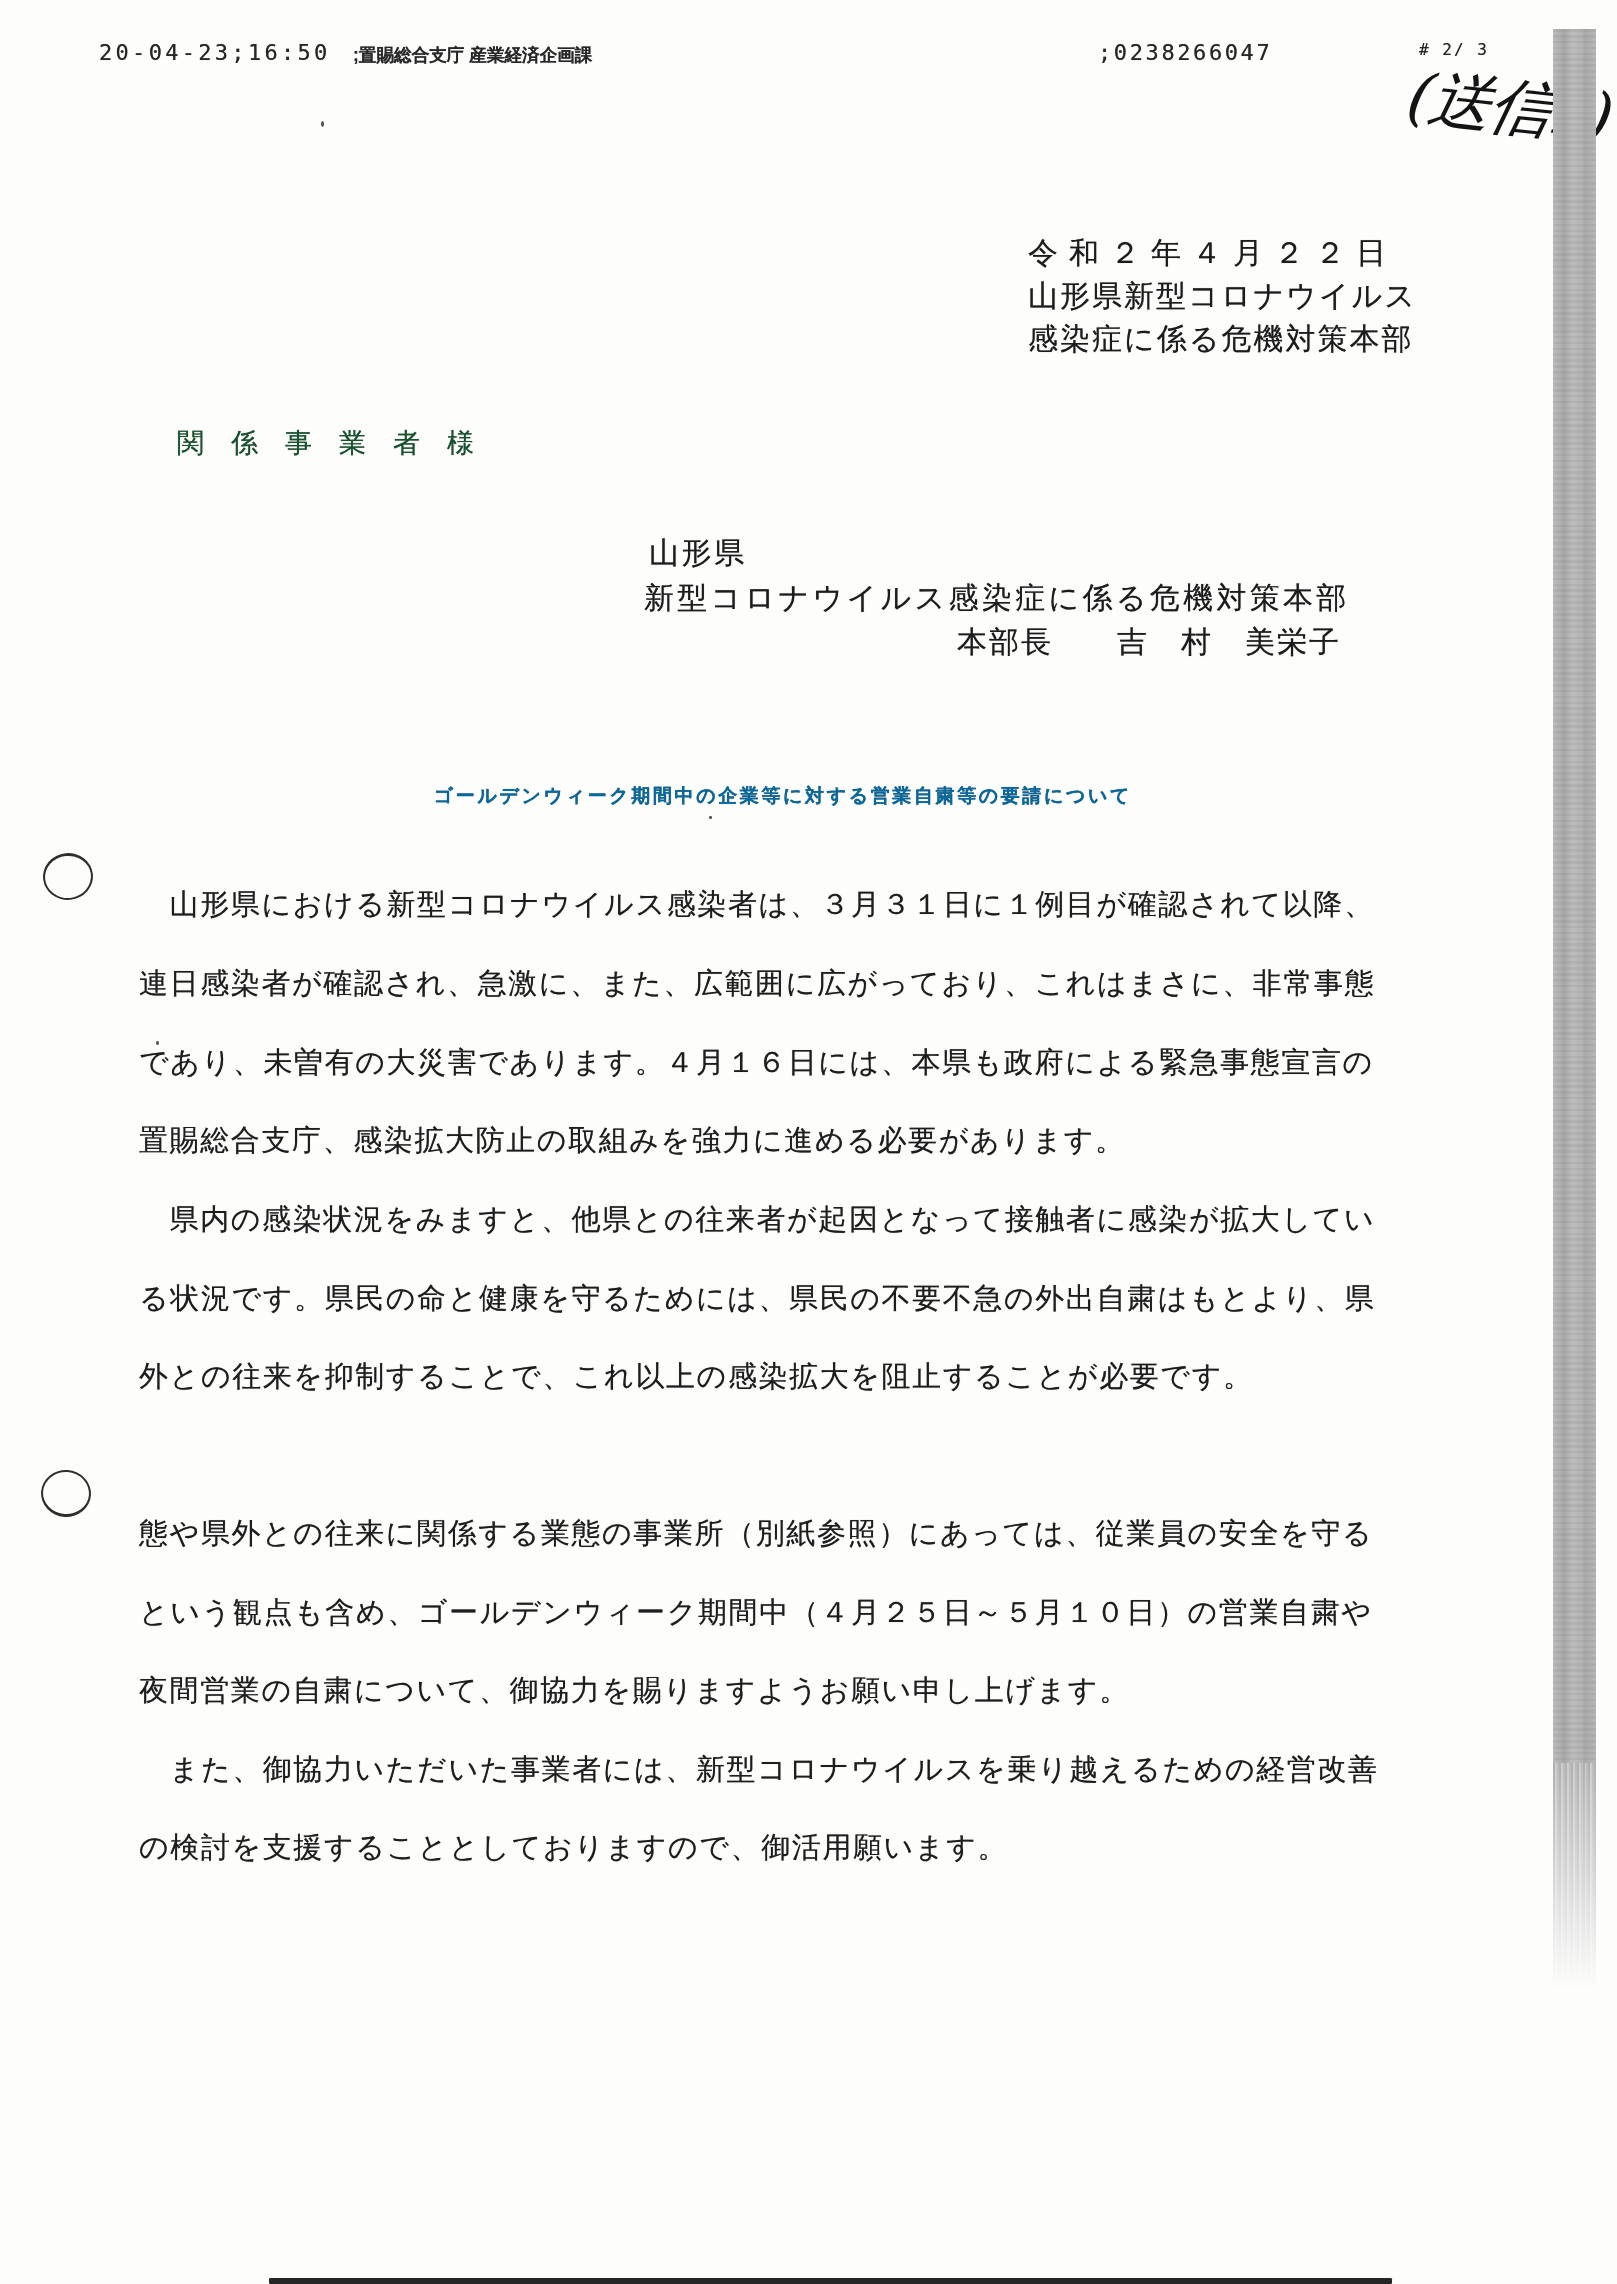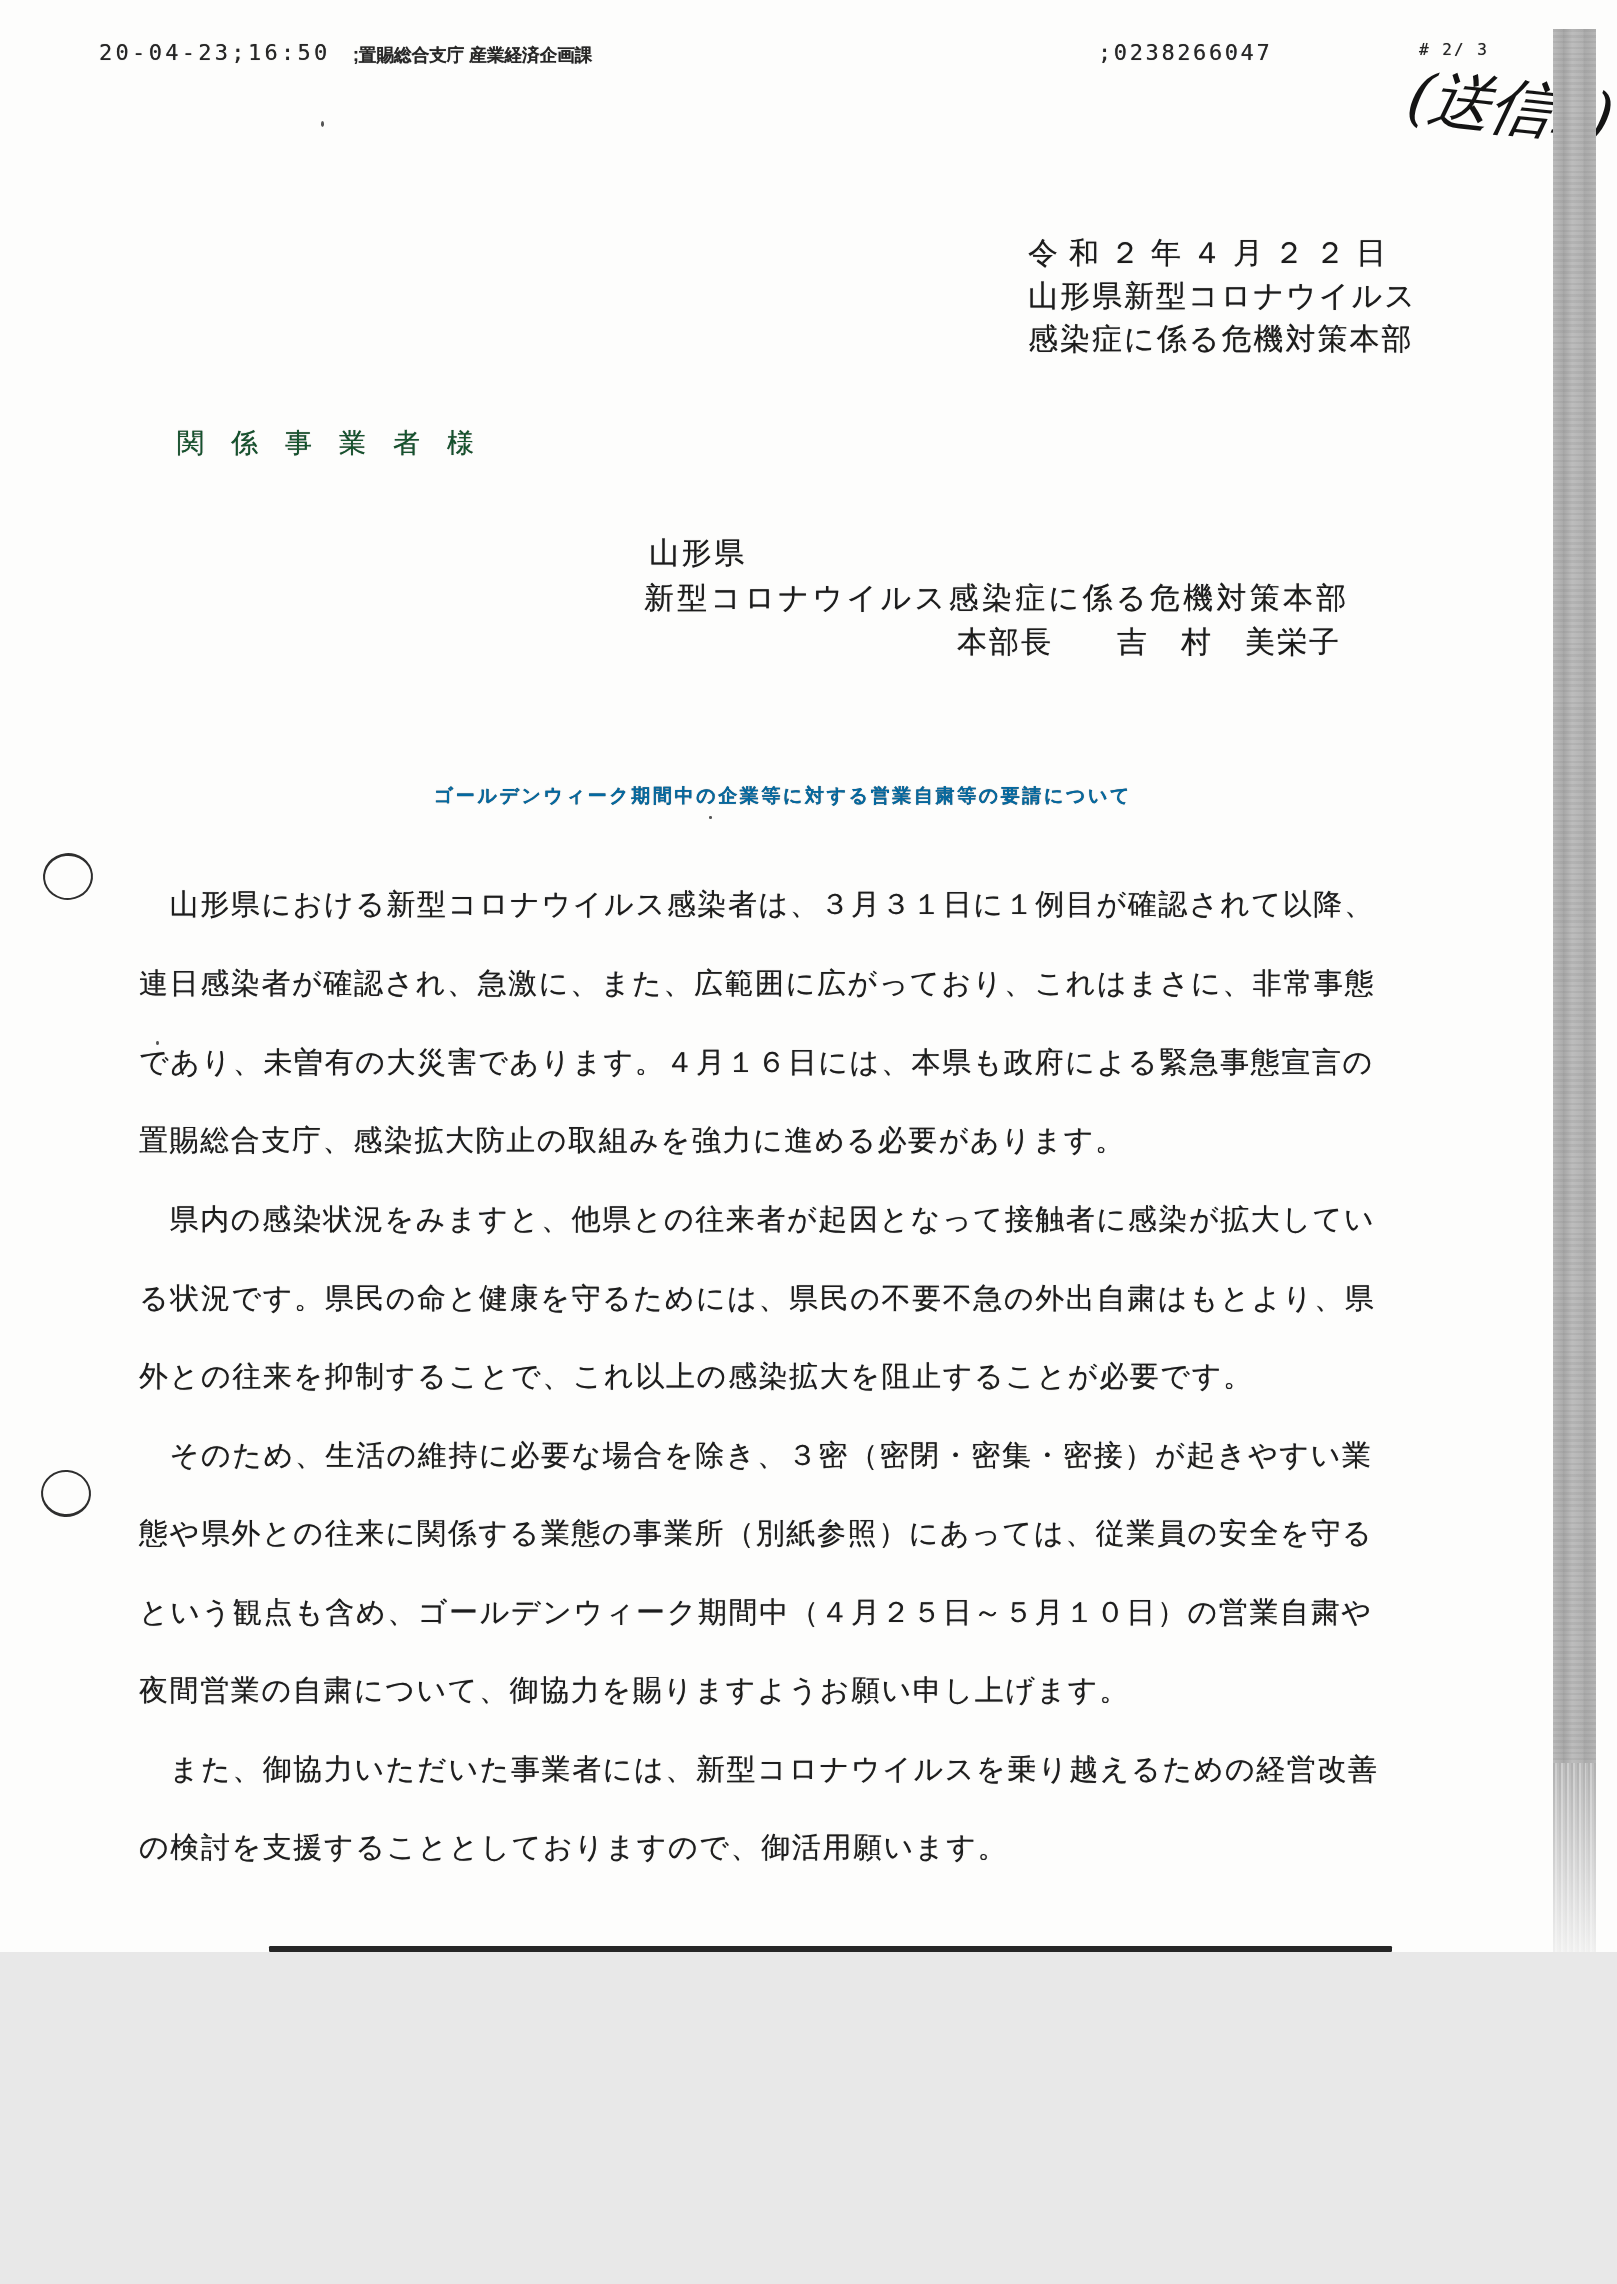--- a/index.html
+++ b/index.html
@@ -5,7 +5,7 @@
   html,body{margin:0;padding:0;background:#e8e8e8;}
   .page{
     position:relative;
-    width:1617px;height:1952px;
+    width:1617px;height:2284px;
     background:#fdfdfc;
     overflow:hidden;
     font-family:"Liberation Sans","DejaVu Sans",sans-serif;

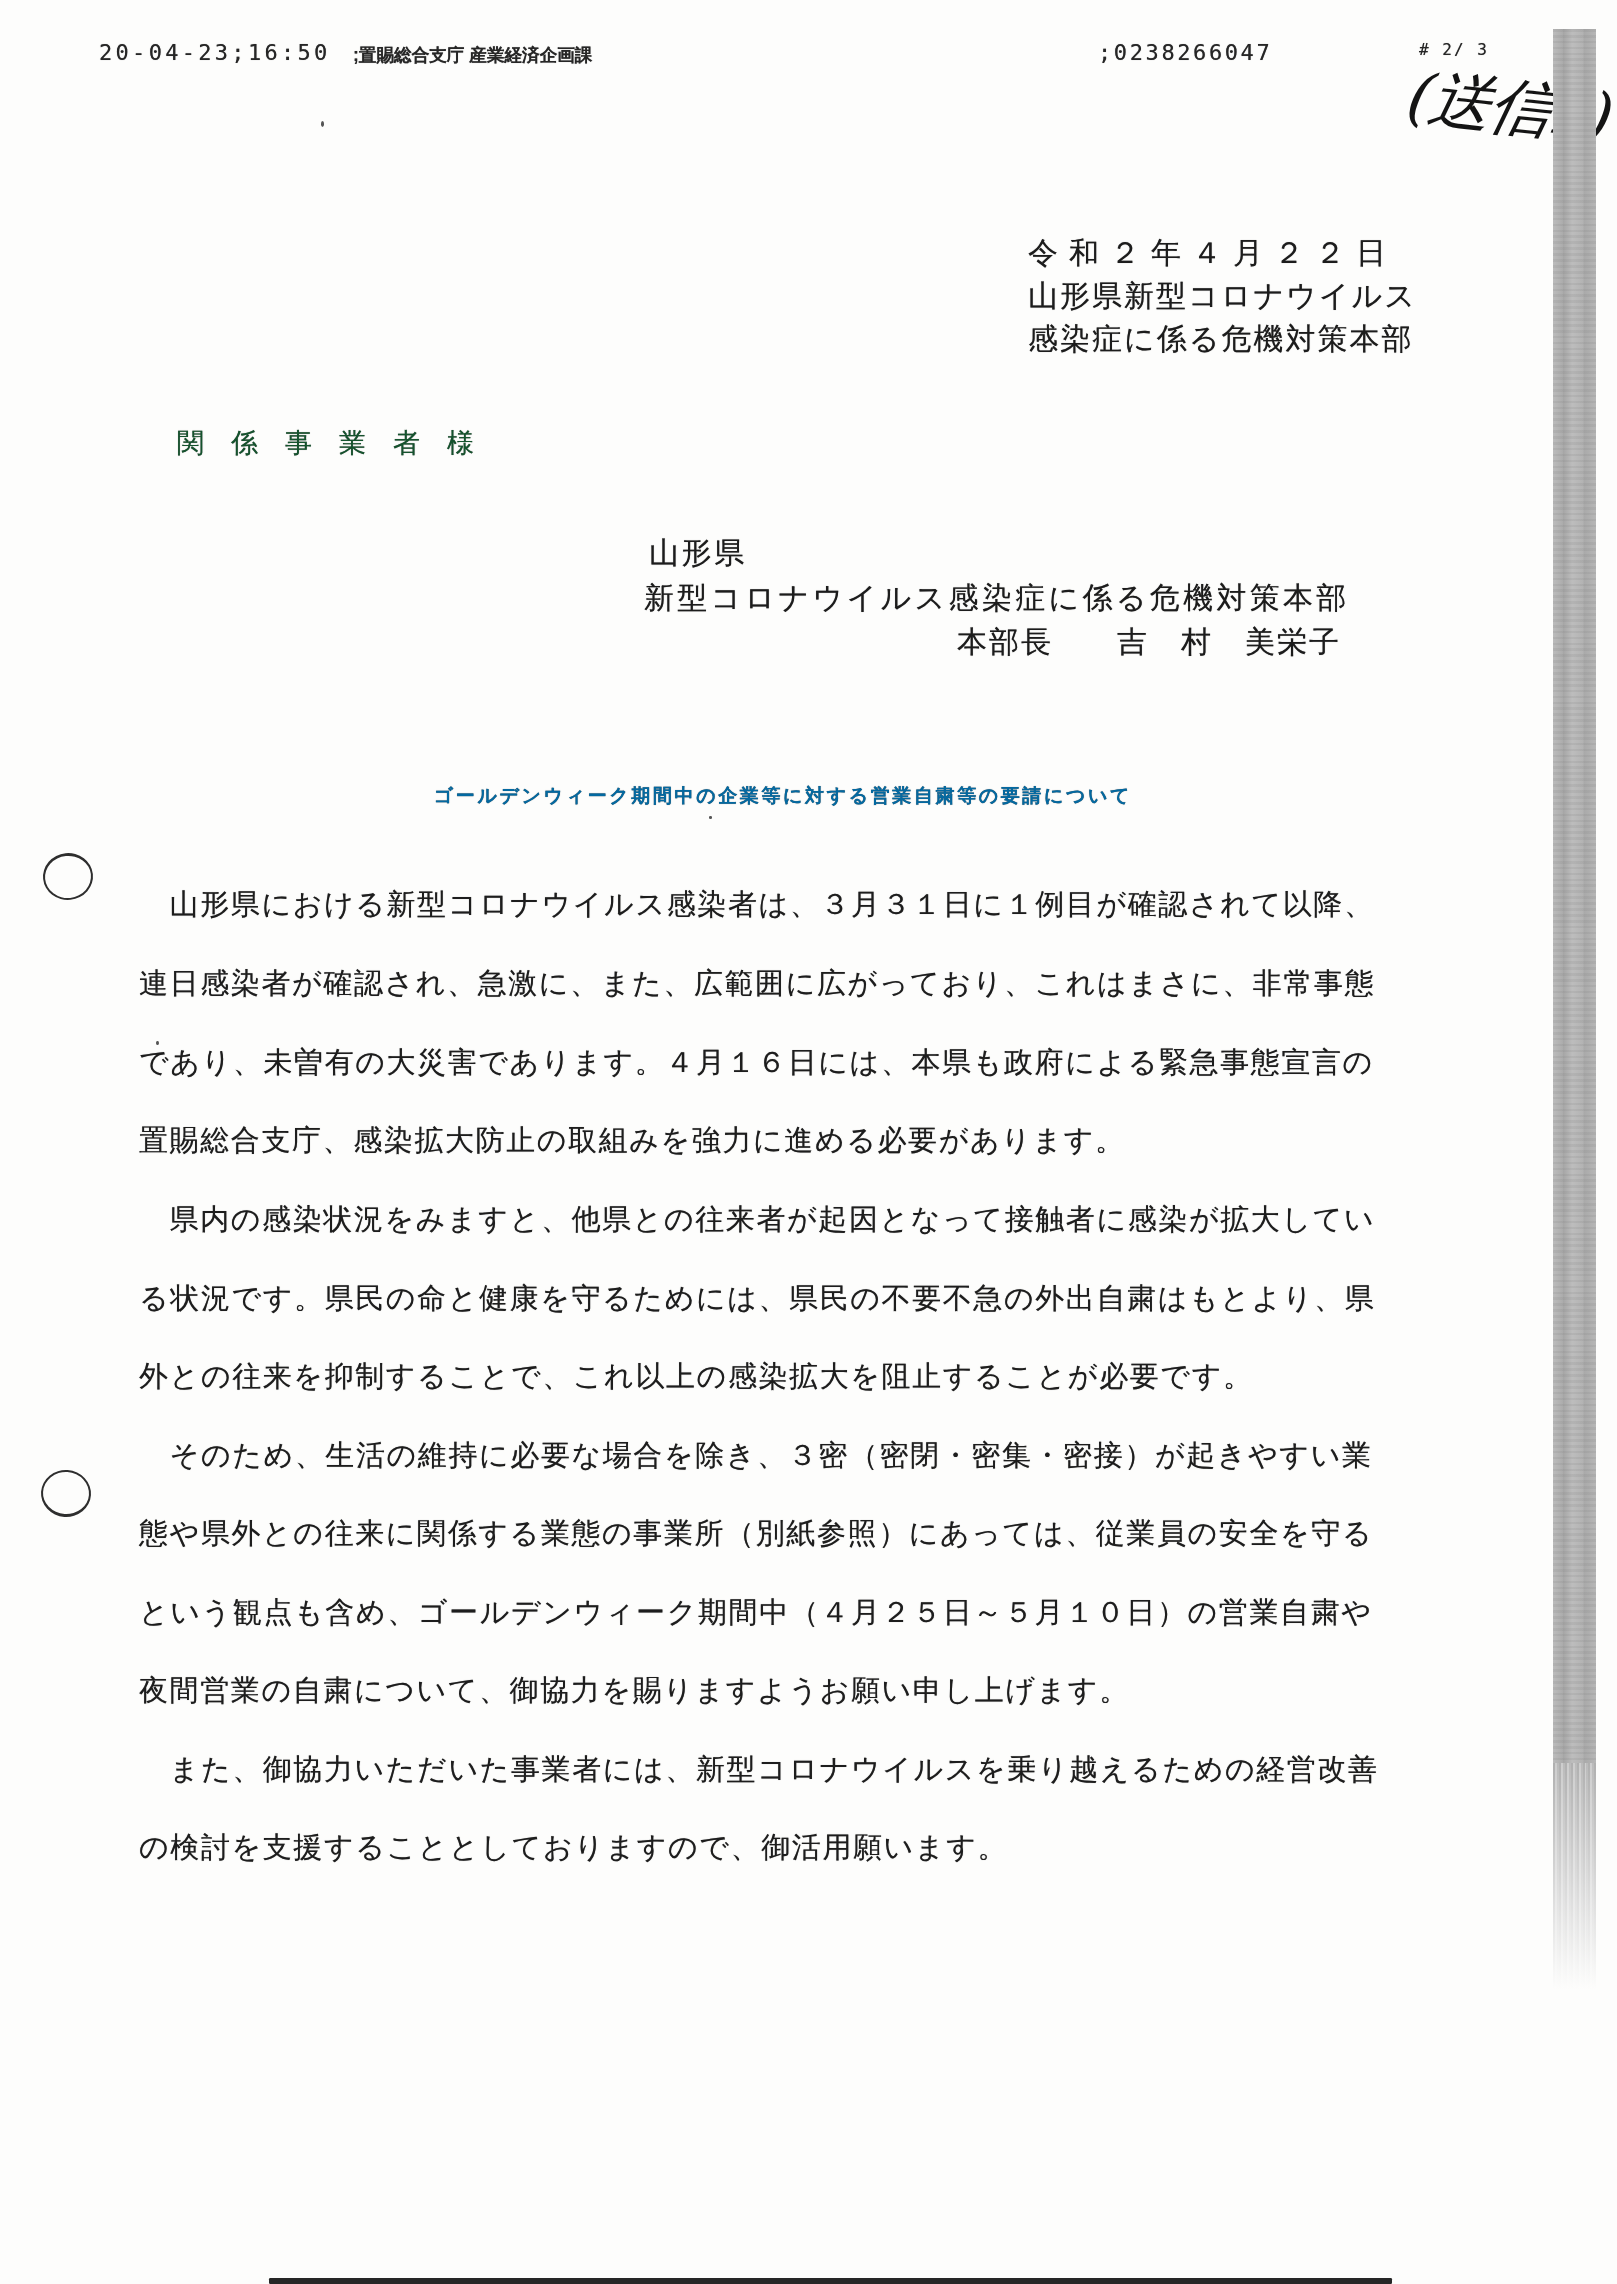--- a/index.html
+++ b/index.html
@@ -138,7 +138,6 @@
   <div class="body-line" style="top:1279px">る状況です。県民の命と健康を守るためには、県民の不要不急の外出自粛はもとより、県</div>
   <div class="body-line" style="top:1200px">　県内の感染状況をみますと、他県との往来者が起因となって接触者に感染が拡大してい</div>
   <div class="body-line" style="top:1357px">外との往来を抑制することで、これ以上の感染拡大を阻止することが必要です。</div>
-  <div class="body-line" style="top:1436px">　そのため、生活の維持に必要な場合を除き、３密（密閉・密集・密接）が起きやすい業</div>
   <div class="body-line" style="top:1514px">態や県外との往来に関係する業態の事業所（別紙参照）にあっては、従業員の安全を守る</div>
   <div class="body-line" style="top:1593px">という観点も含め、ゴールデンウィーク期間中（４月２５日～５月１０日）の営業自粛や</div>
   <div class="body-line" style="top:1671px">夜間営業の自粛について、御協力を賜りますようお願い申し上げます。</div>

